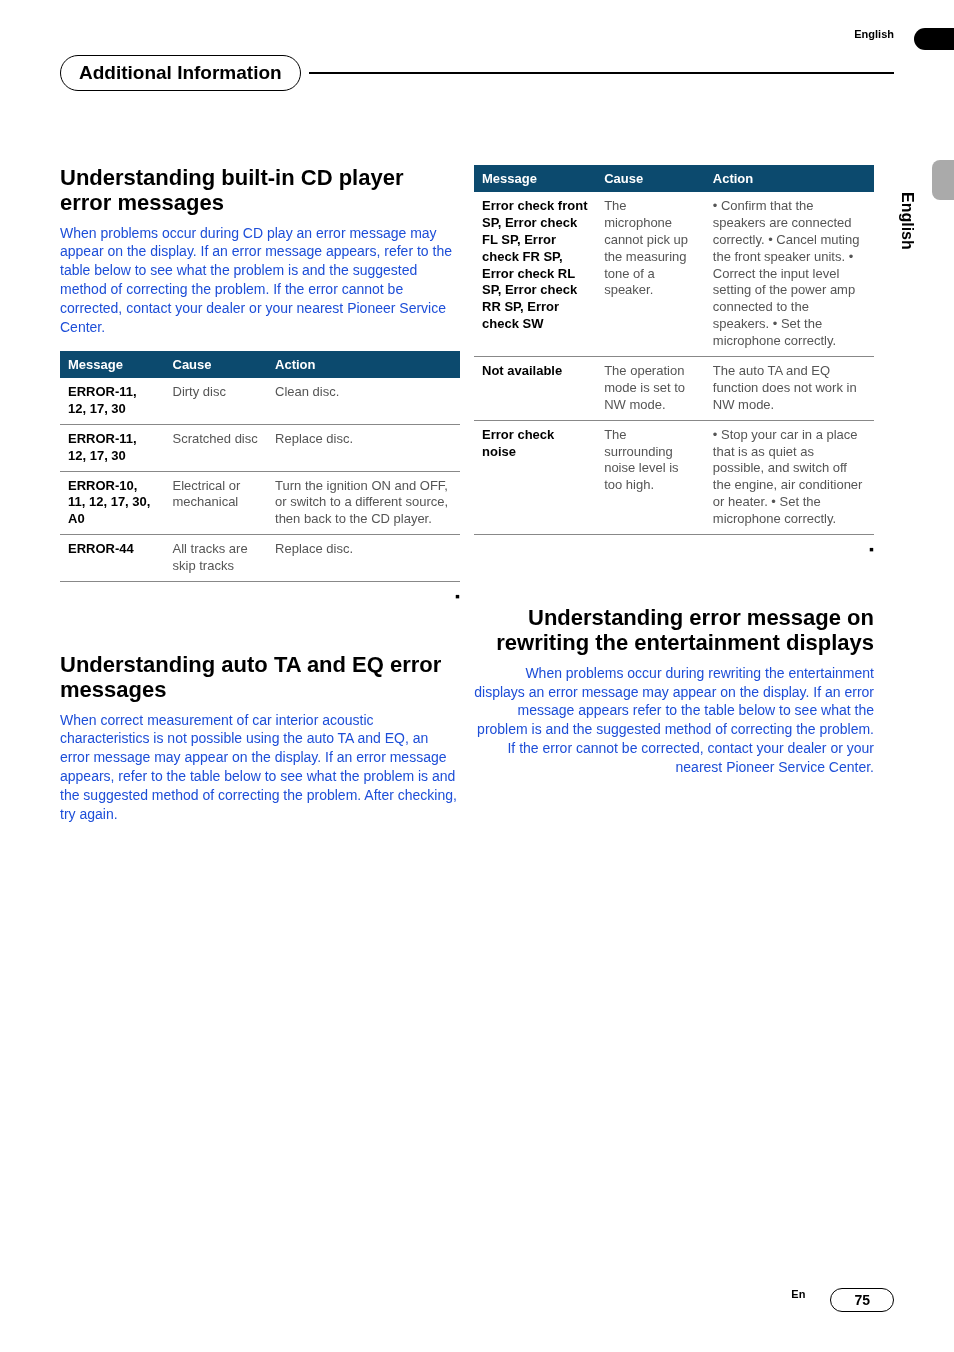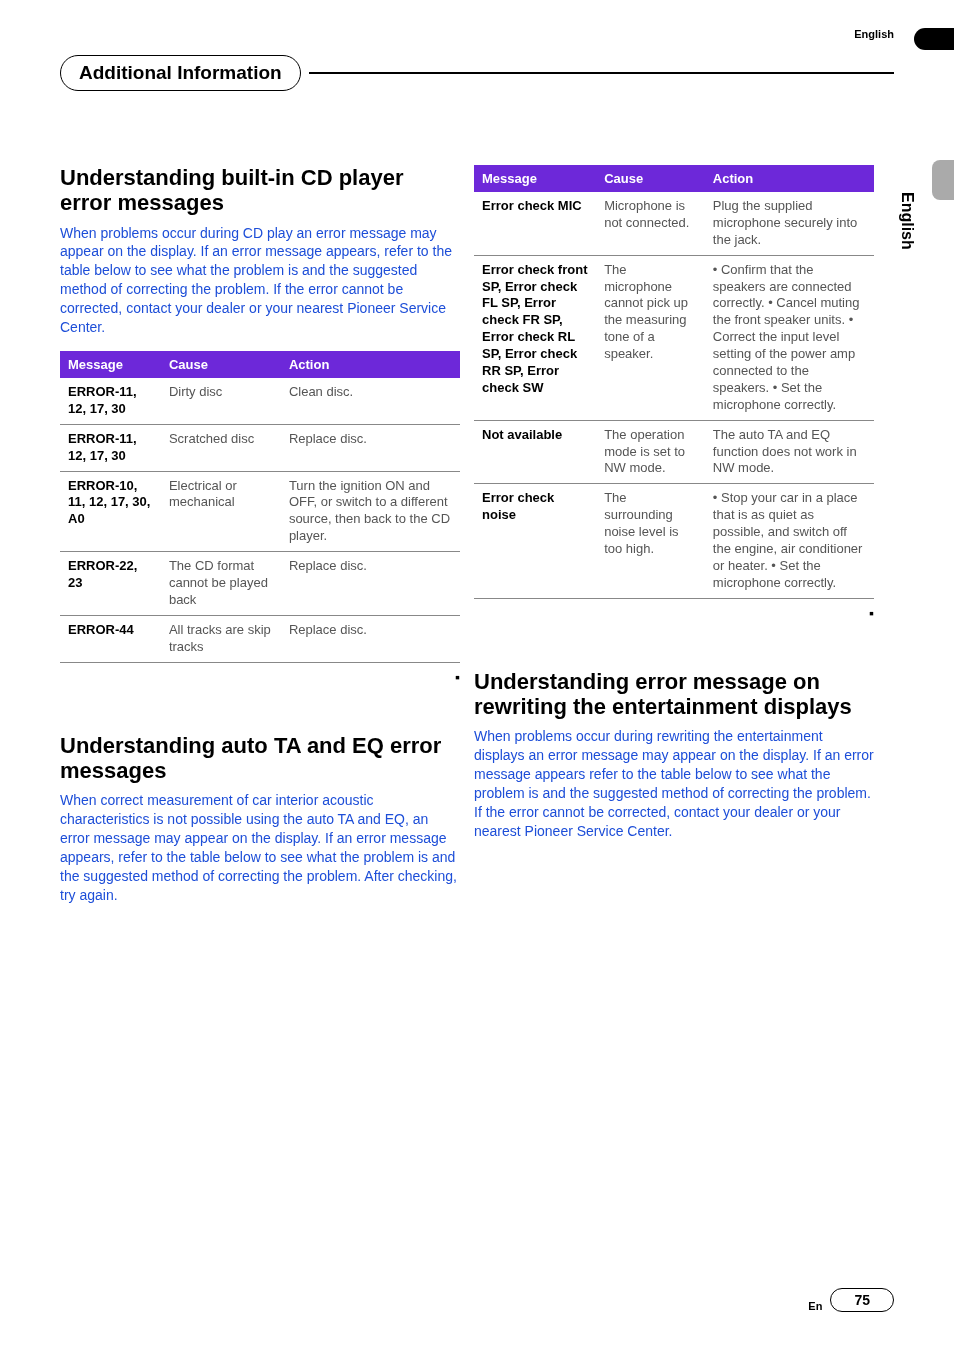--- a/index.html
+++ b/index.html
@@ -98,7 +98,7 @@
     font-size: 13px;
   }
   thead th {
-    background: #6d28d9;
+    background: #0c4a6e;
     color: #fff;
     font-weight: bold;
     text-align: left;

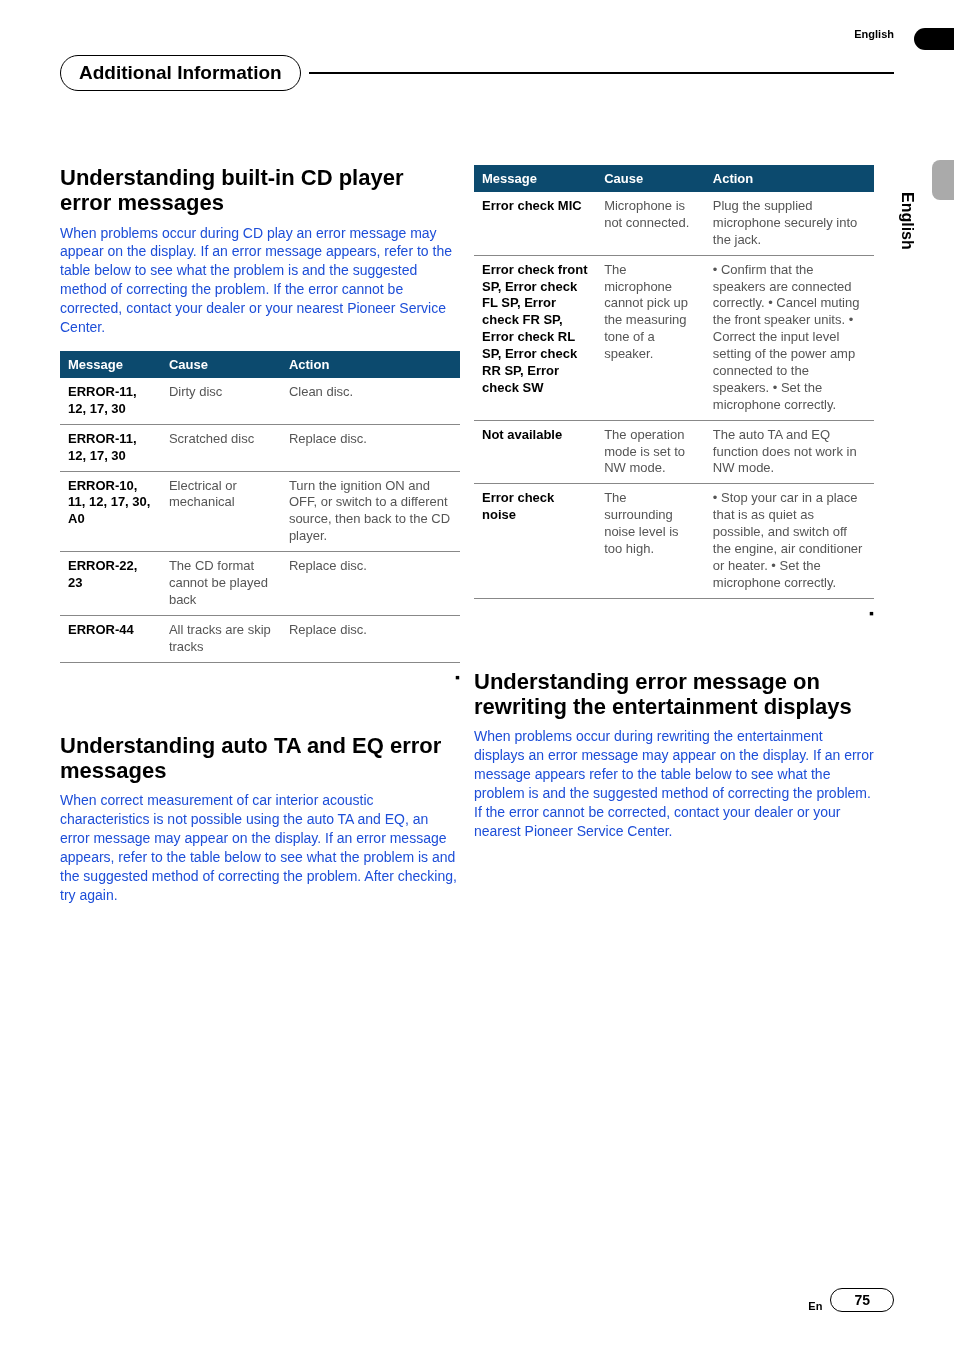--- a/index.html
+++ b/index.html
@@ -219,11 +219,6 @@
         </thead>
         <tbody>
           <tr>
-            <td class="msg">Error check MIC</td>
-            <td>Microphone is not connected.</td>
-            <td>Plug the supplied microphone securely into the jack.</td>
-          </tr>
-          <tr>
             <td class="msg">Error check front SP, Error check FL SP, Error check FR SP, Error check RL SP, Error check RR SP, Error check SW</td>
             <td>The microphone cannot pick up the measuring tone of a speaker.</td>
             <td>• Confirm that the speakers are connected correctly.

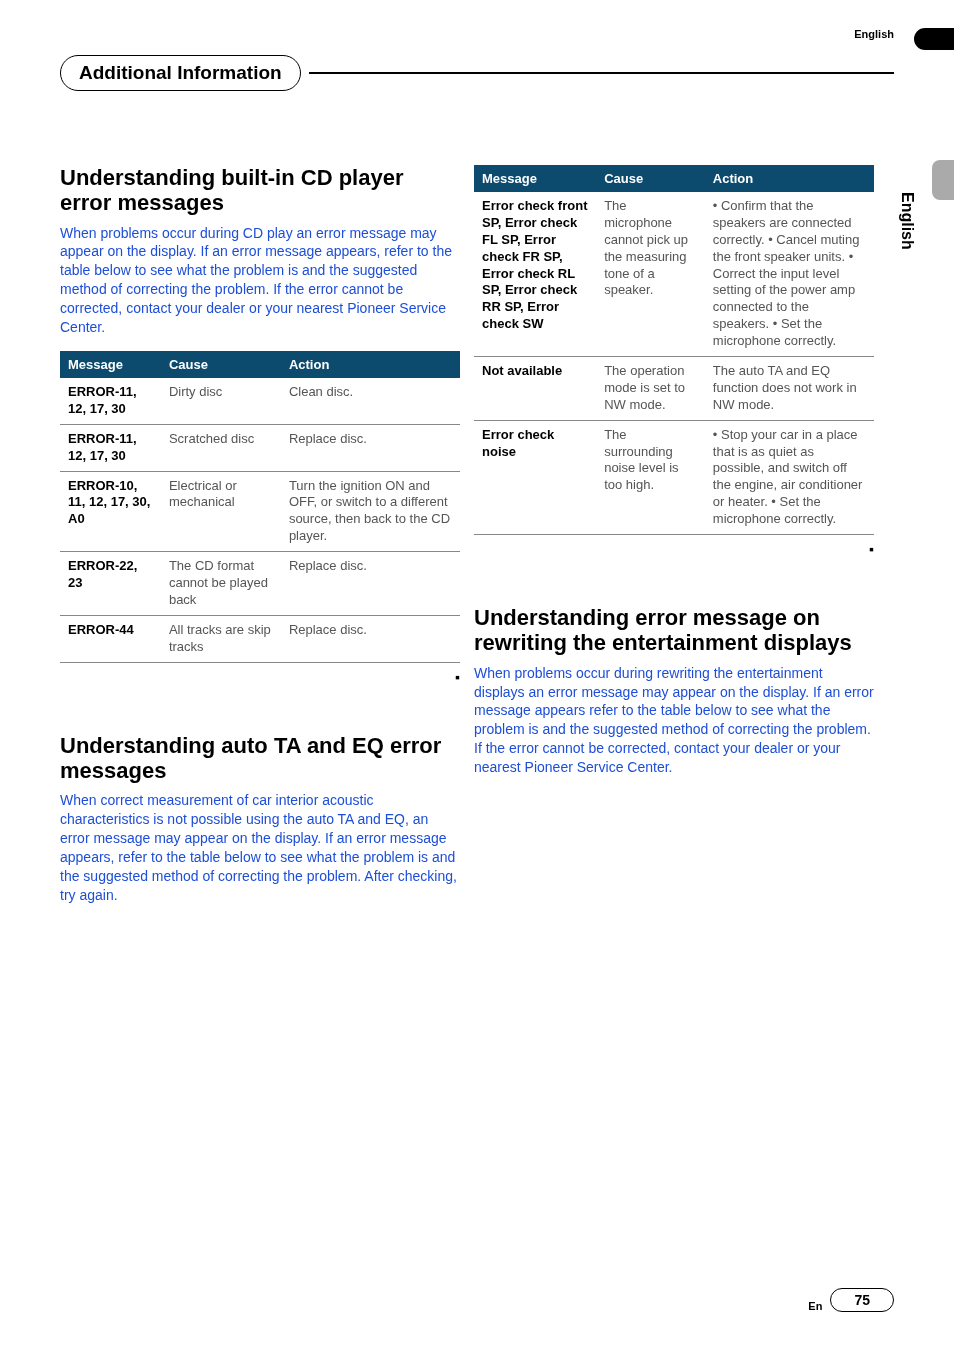--- a/index.html
+++ b/index.html
@@ -187,11 +187,6 @@
             <td>Turn the ignition ON and OFF, or switch to a different source, then back to the CD player.</td>
           </tr>
           <tr>
-            <td class="msg">ERROR-22, 23</td>
-            <td>The CD format cannot be played back</td>
-            <td>Replace disc.</td>
-          </tr>
-          <tr>
             <td class="msg">ERROR-44</td>
             <td>All tracks are skip tracks</td>
             <td>Replace disc.</td>

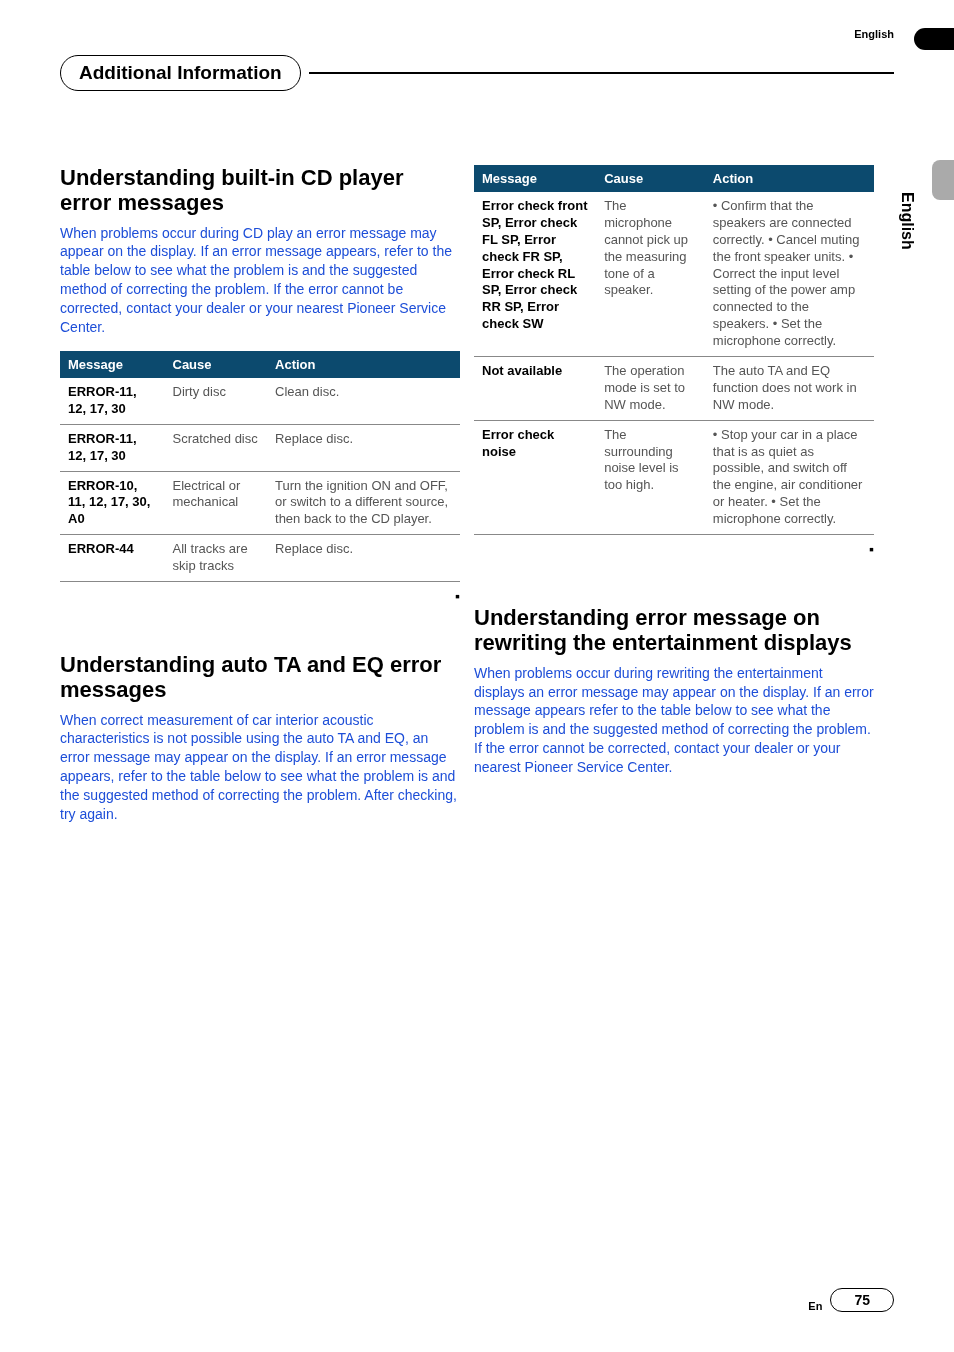--- a/index.html
+++ b/index.html
@@ -141,7 +141,7 @@
     font-size: 14px;
   }
   .col1 .sec2 { margin-top: 48px; }
-  .col2 .sec2 { margin-top: 48px; }
+  .col2 .sec2 { margin-top: 48px; text-align: right; }
 </style>
 </head>
 <body>

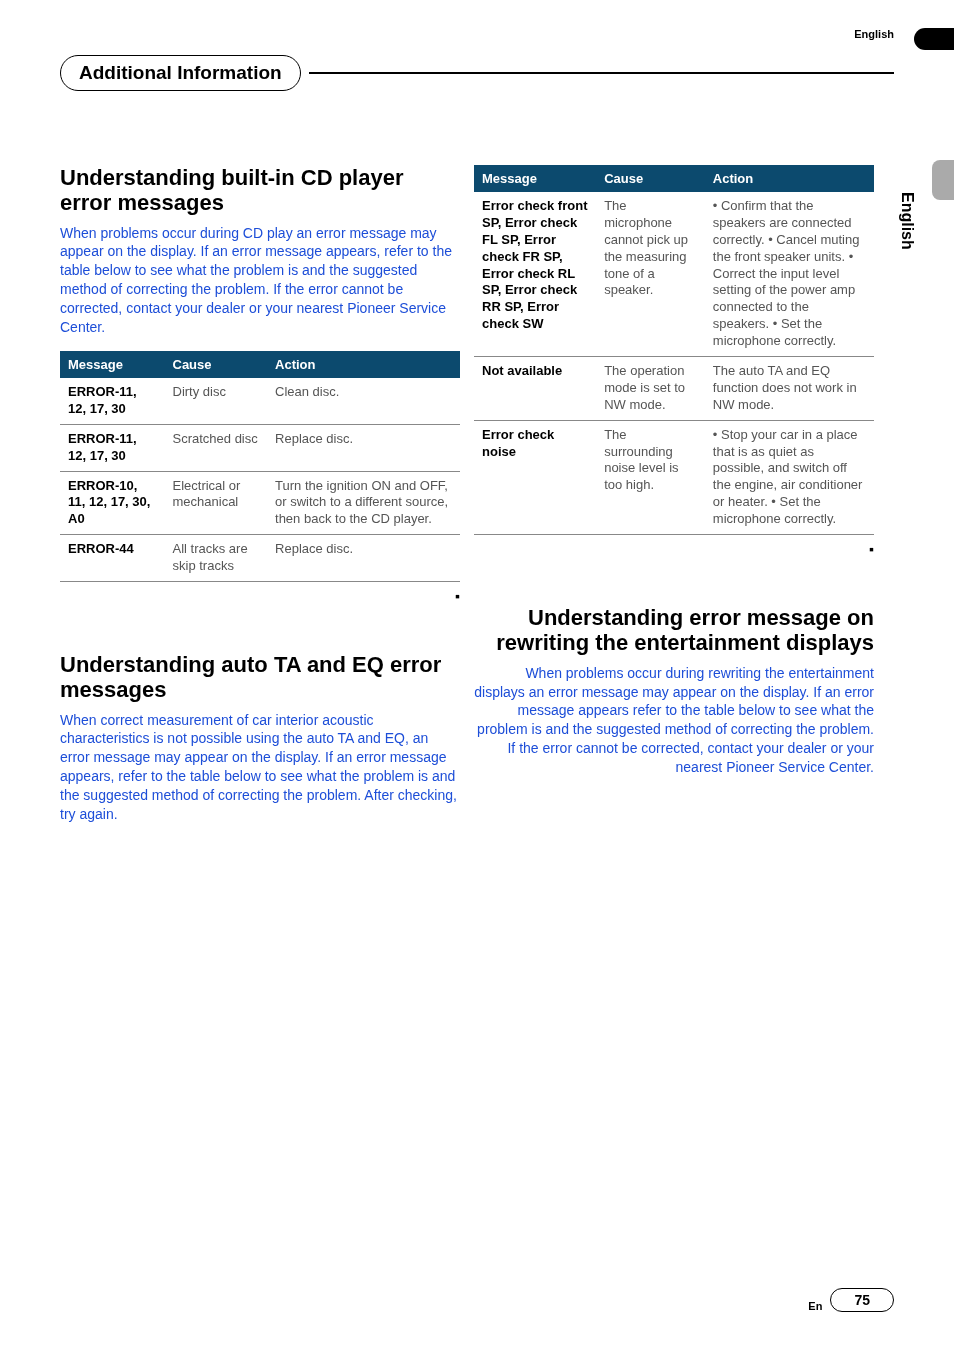--- a/index.html
+++ b/index.html
@@ -126,8 +126,8 @@
     bottom: 40px;
     right: 60px;
     display: flex;
-    align-items: flex-end;
-    gap: 8px;
+    align-items: flex-start;
+    gap: 25px;
   }
   .footer-en {
     font-size: 11px;

